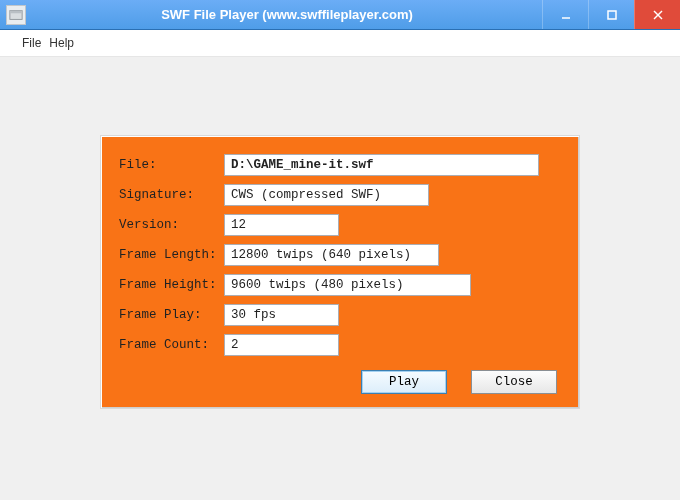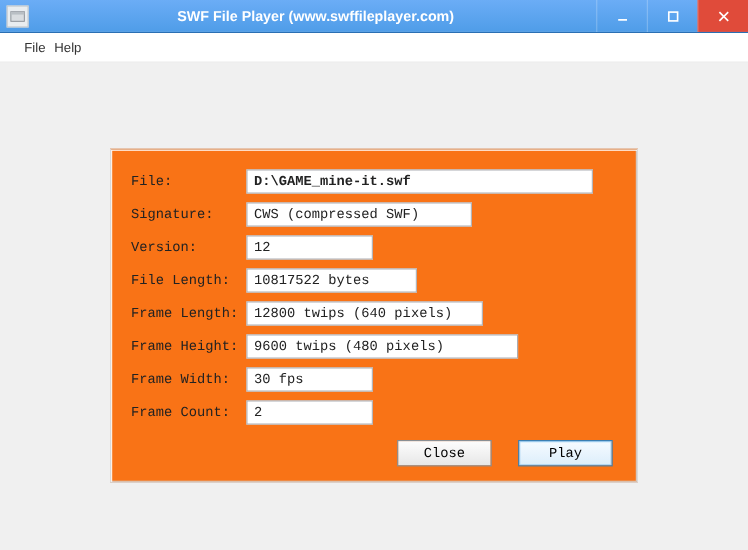--- a/index.html
+++ b/index.html
@@ -95,10 +95,6 @@
       <div class="tbox w-ver">12</div>
     </div>
 
-    <div class="row">
-      <div class="lbl">File Length:</div>
-      <div class="tbox w-len">10817522 bytes</div>
-    </div>
 
     <div class="row">
       <div class="lbl">Frame Length:</div>

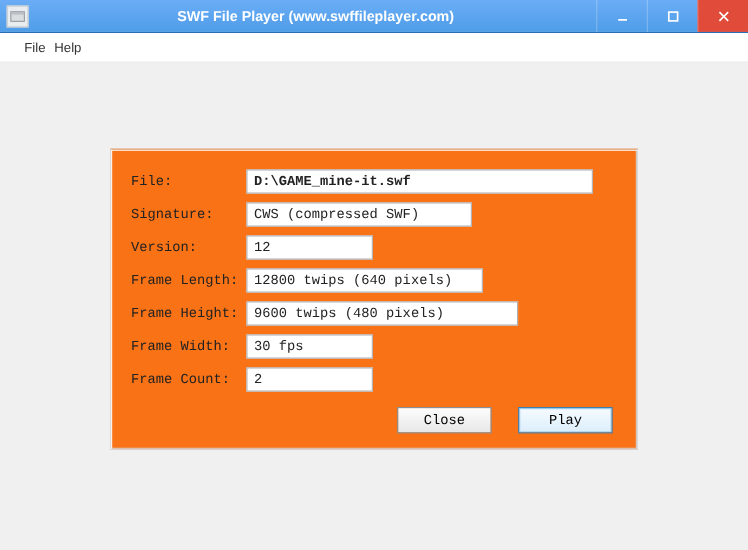--- a/index.html
+++ b/index.html
@@ -107,7 +107,7 @@
     </div>
 
     <div class="row">
-      <div class="lbl">Frame Width:</div>
+      <div class="lbl">Frame Play:</div>
       <div class="tbox w-rate">30 fps</div>
     </div>
 

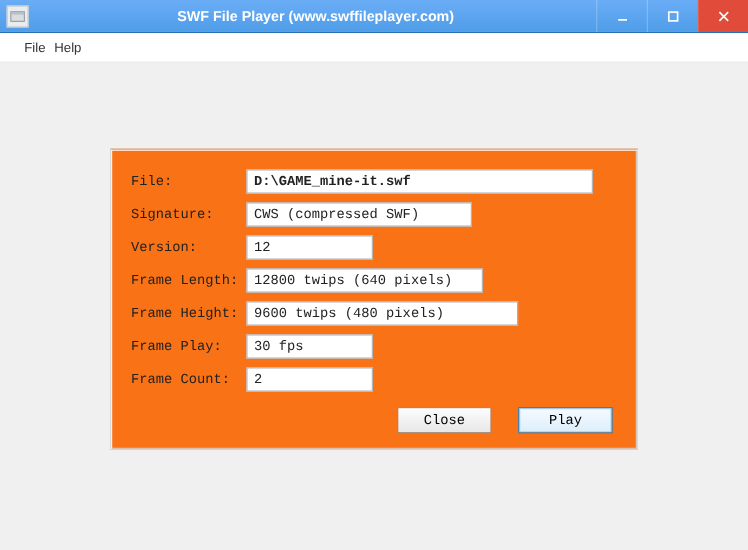--- a/index.html
+++ b/index.html
@@ -117,8 +117,8 @@
     </div>
 
     <div class="btnrow">
+      <div class="btn primary">Play</div>
       <div class="btn">Close</div>
-      <div class="btn primary">Play</div>
     </div>
 
   </div>

